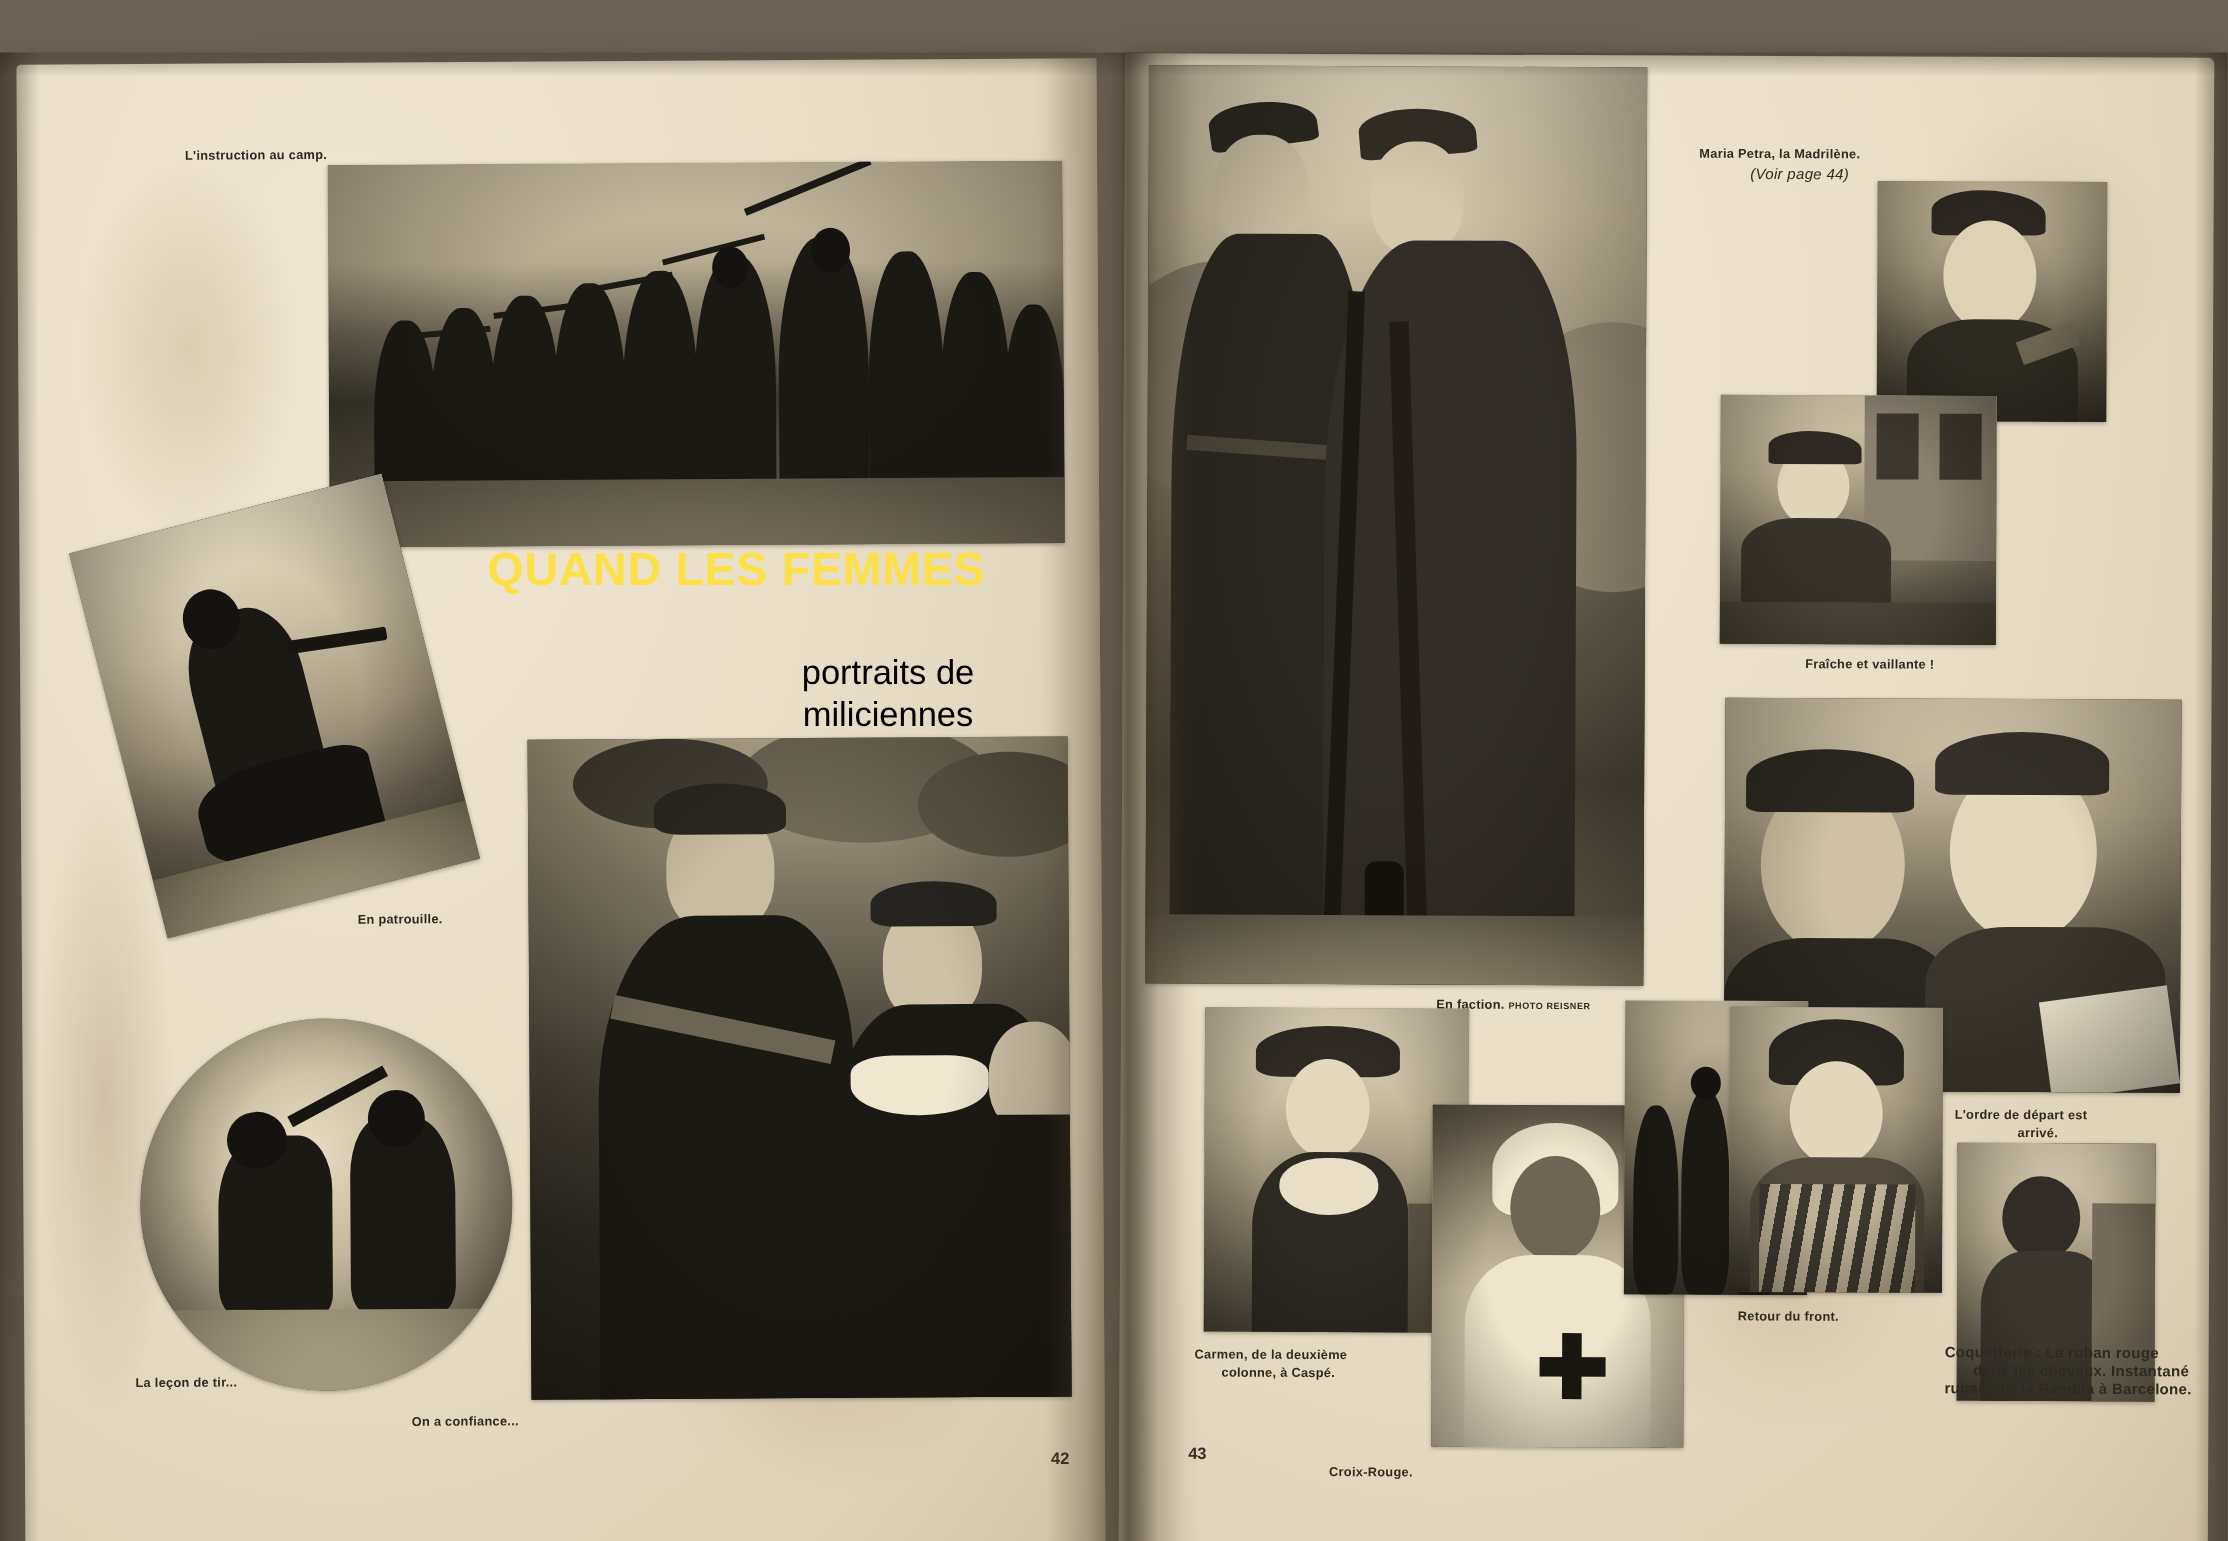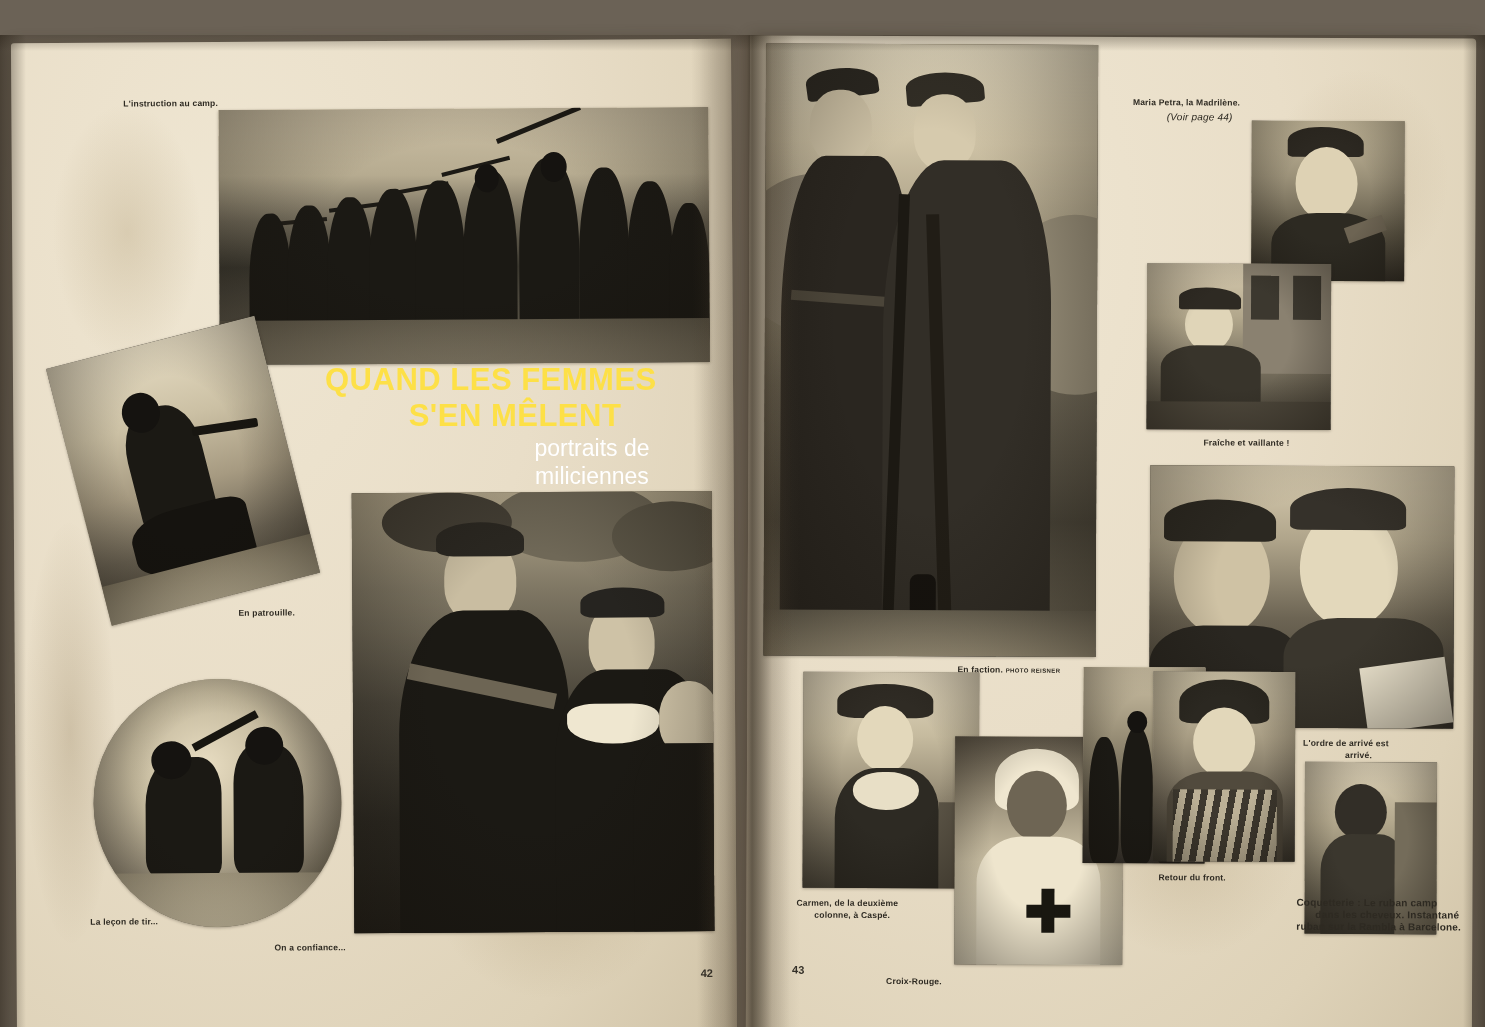--- a/index.html
+++ b/index.html
@@ -374,7 +374,6 @@
 
   <div id="headline">
     <div>QUAND LES FEMMES</div>
-    <div style="text-align:center;">S'EN MÊLENT</div>
   </div>
   <div id="subhead">
     <div style="text-align:center;">portraits de</div>

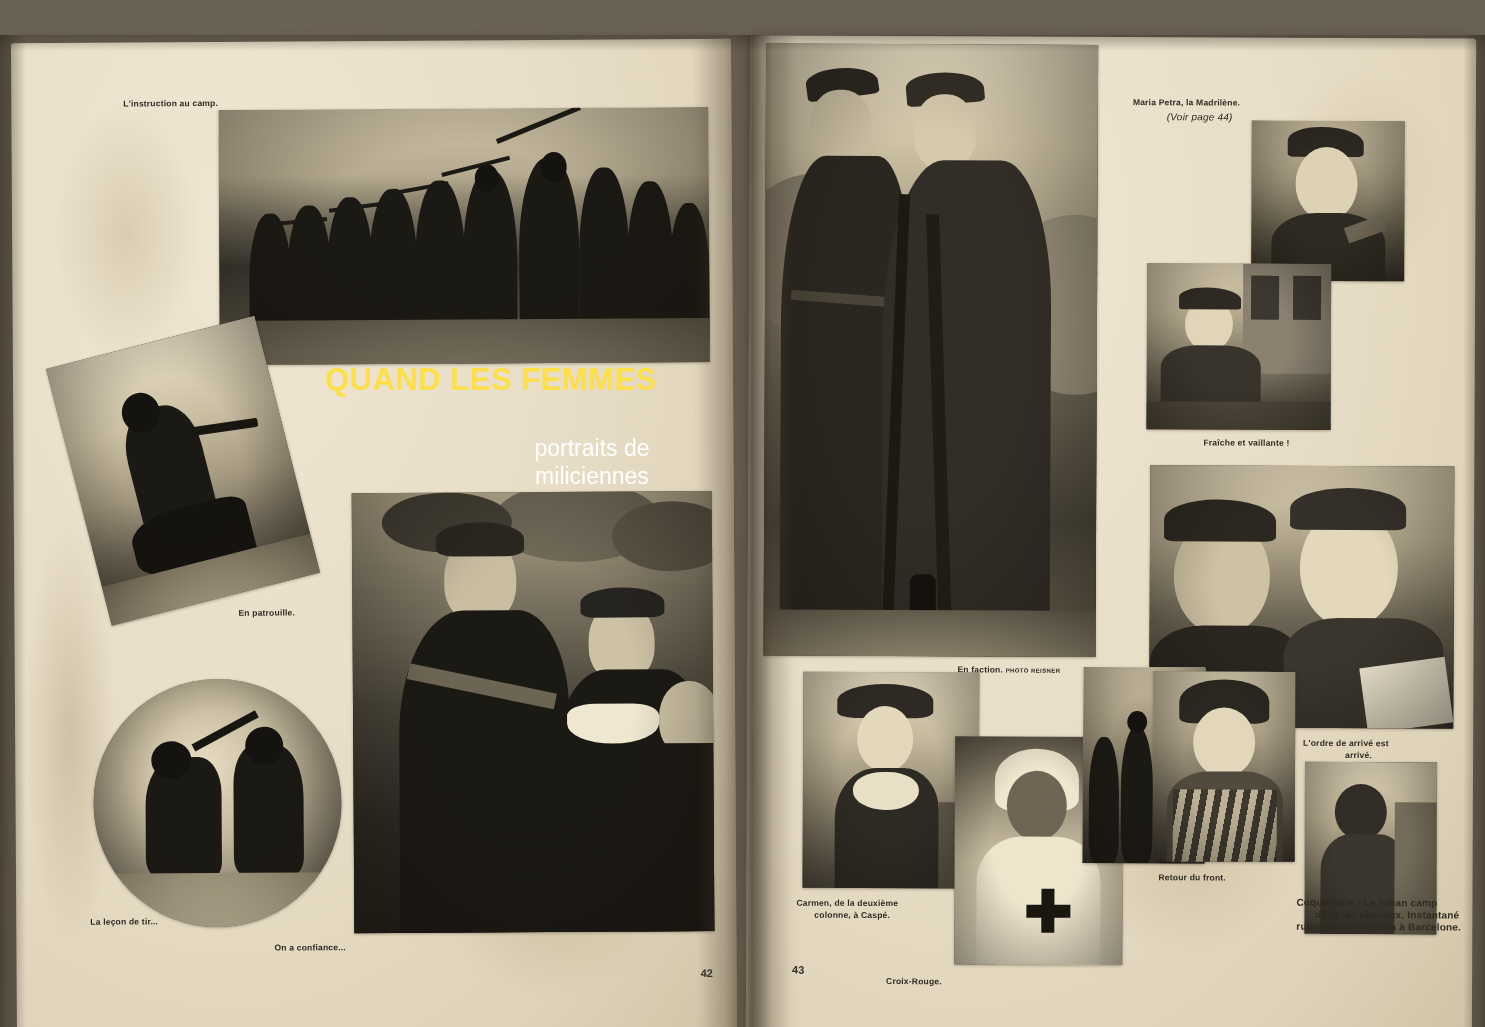--- a/index.html
+++ b/index.html
@@ -146,7 +146,7 @@
     position: absolute;
     left: 472px; top: 400px;
     width: 240px;
-    color: #ffffff;
+    color: #000000;
     font-size: 23px;
     line-height: 1.2;
     font-weight: 400;

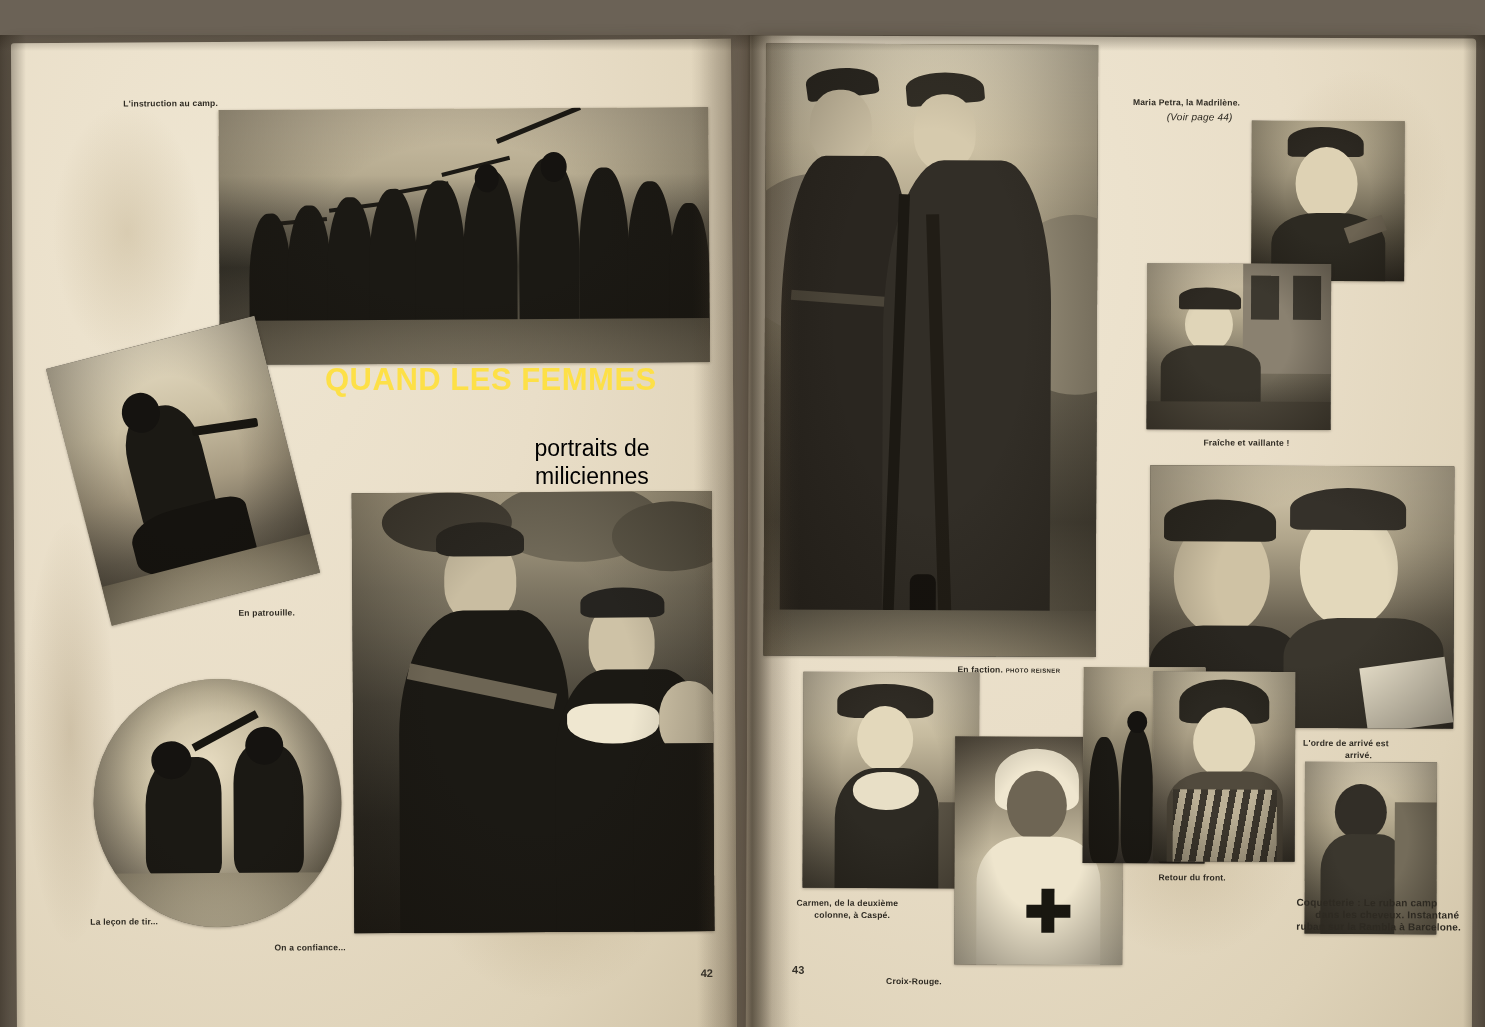--- a/index.html
+++ b/index.html
@@ -315,7 +315,7 @@
 
       <div style="position:absolute;left:214px;top:196px;width:86px;height:66px;background:#efe7d1;transform:rotate(-8deg);"></div>
     </div>
-    <div class="caption" style="left:556px;top:700px;">L'ordre de arrivé est</div>
+    <div class="caption" style="left:556px;top:700px;">L'ordre de départ est</div>
     <div class="caption" style="left:598px;top:712px;">arrivé.</div>
 
     <div class="photo tx5 vig grain" style="left:56px;top:636px;width:176px;height:216px;">

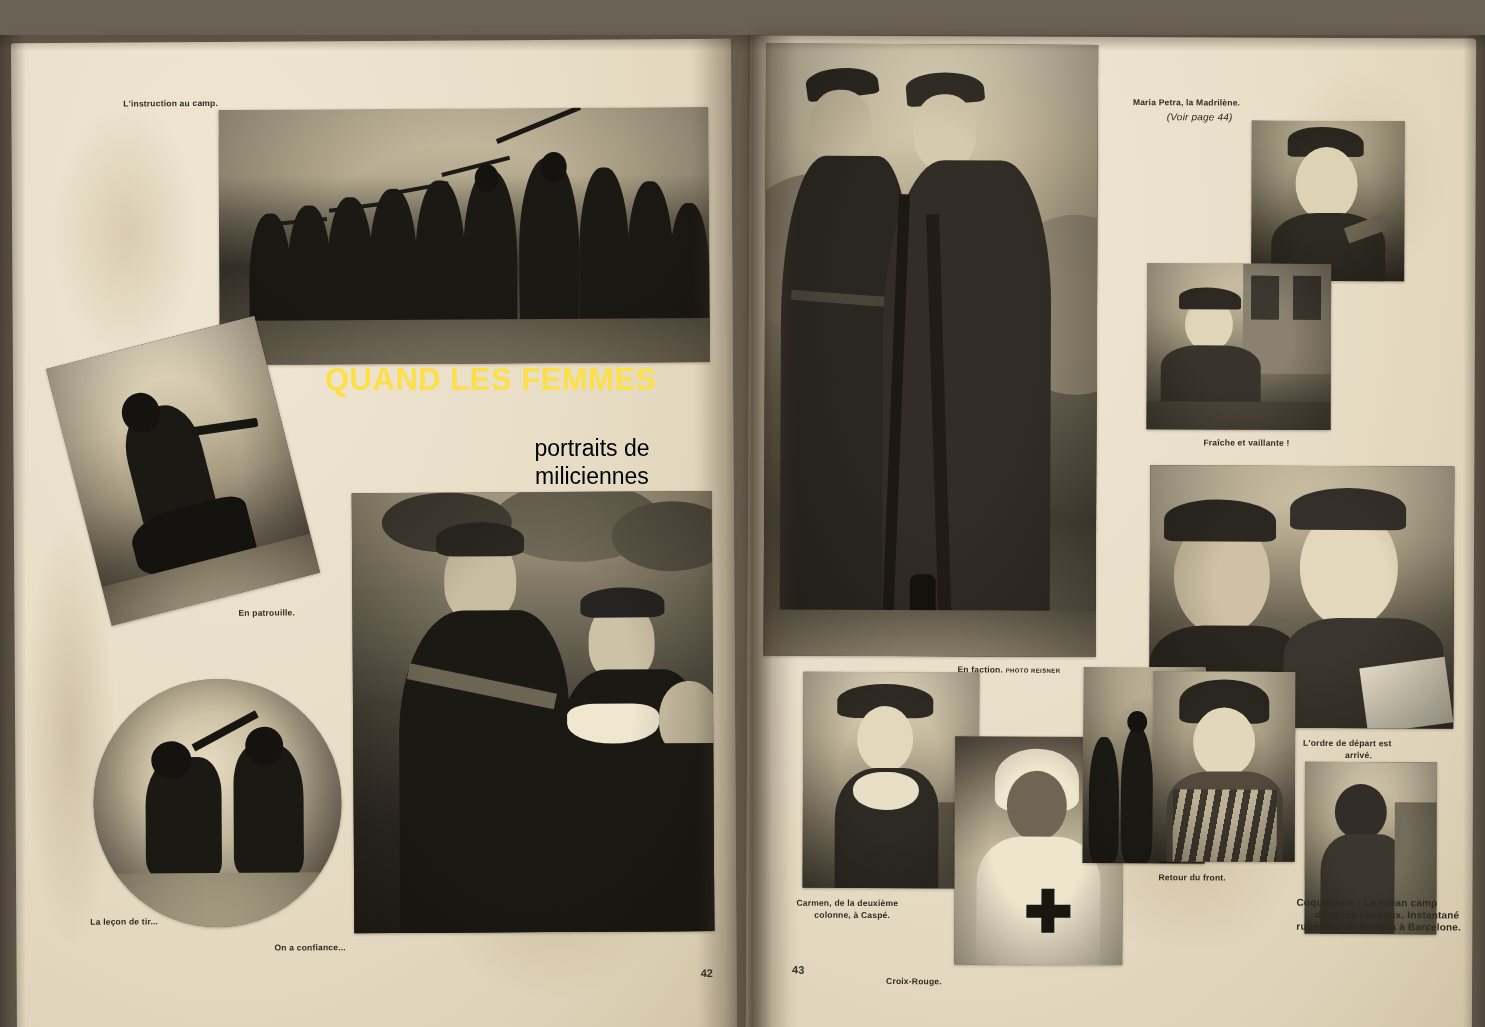--- a/index.html
+++ b/index.html
@@ -363,7 +363,7 @@
       <div class="fig" style="left:16px;top:72px;width:84px;height:100px;border-radius:36% 30% 0 0;background:#3b372e;"></div>
       <div style="position:absolute;left:90px;top:40px;width:42px;height:132px;background:#746c5a;"></div>
     </div>
-    <div class="caption small" style="left:550px;top:858px;">Coquetterie : Le ruban camp</div>
+    <div class="caption small" style="left:550px;top:858px;">Coquetterie : Le ruban rouge</div>
     <div class="caption small" style="left:569px;top:870px;">dans les cheveux. Instantané</div>
     <div class="caption small" style="left:550px;top:882px;">ruban sur la Rambla à Barcelone.</div>
 

